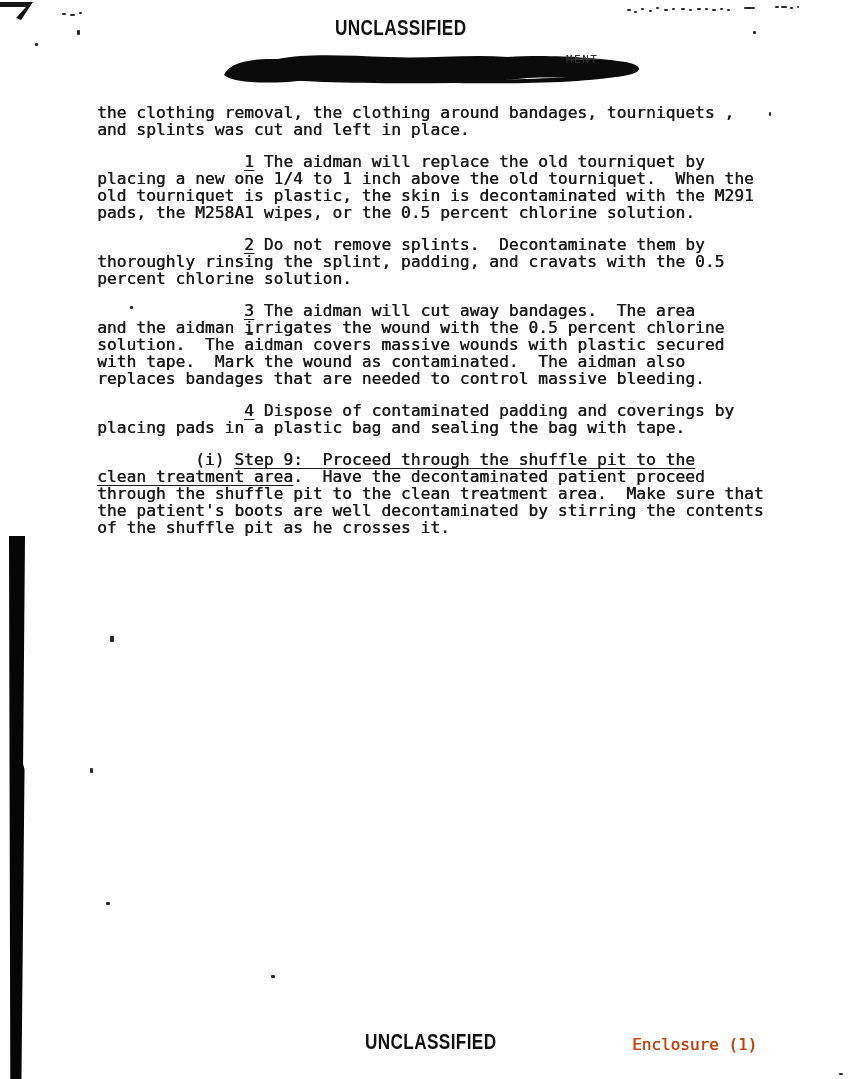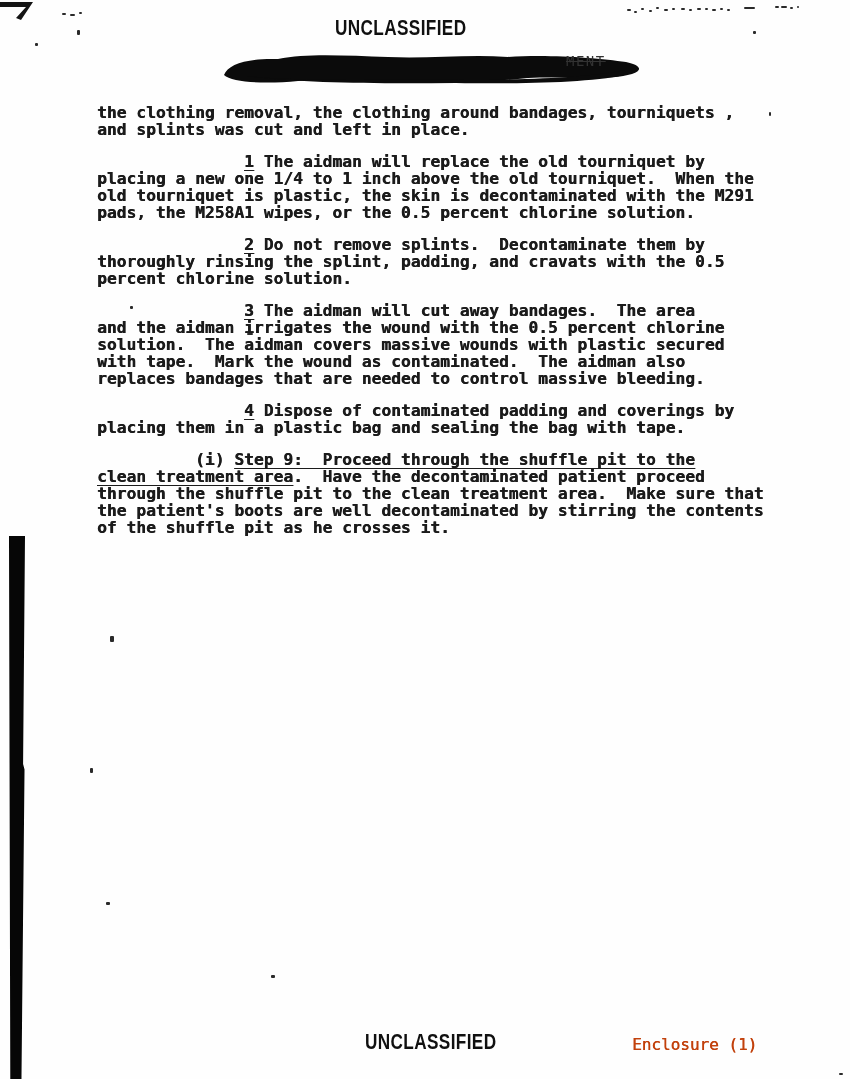--- a/index.html
+++ b/index.html
@@ -34,7 +34,7 @@
   .redaction{position:absolute;top:49px;left:216px;width:436px;height:40px;}
   .ghost{
     position:absolute;top:53px;left:566px;
-    font-size:14px;color:#323232;letter-spacing:1.5px;
+    font-size:11px;color:#323232;letter-spacing:1.5px;
     text-decoration:line-through;font-family:"DejaVu Sans Mono",monospace;
   }
   .left-bar{

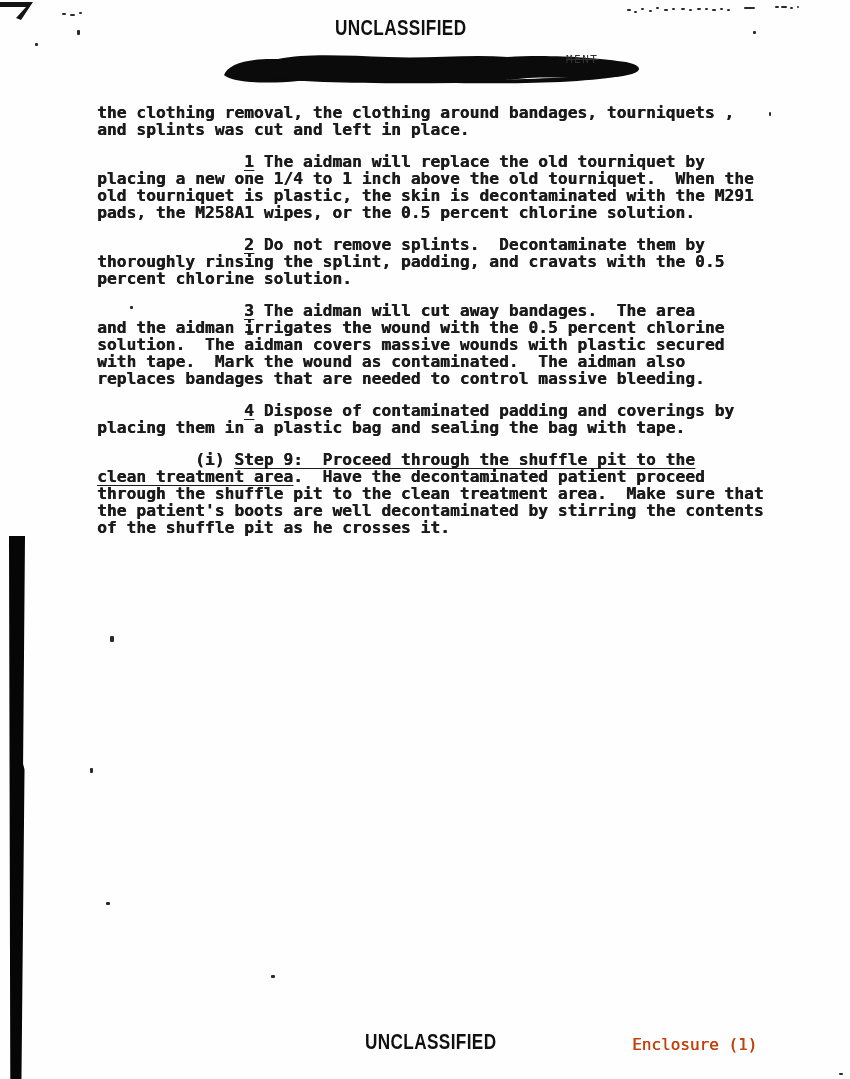--- a/index.html
+++ b/index.html
@@ -29,7 +29,7 @@
     text-shadow:.4px 0 0 currentColor;
   }
   .para{margin:0 0 15px 0;}
-  .line{white-space:pre;font-weight:bold;}
+  .line{white-space:pre;}
   .u{text-decoration:underline;text-underline-offset:2.5px;text-decoration-thickness:1.3px;}
   .redaction{position:absolute;top:49px;left:216px;width:436px;height:40px;}
   .ghost{

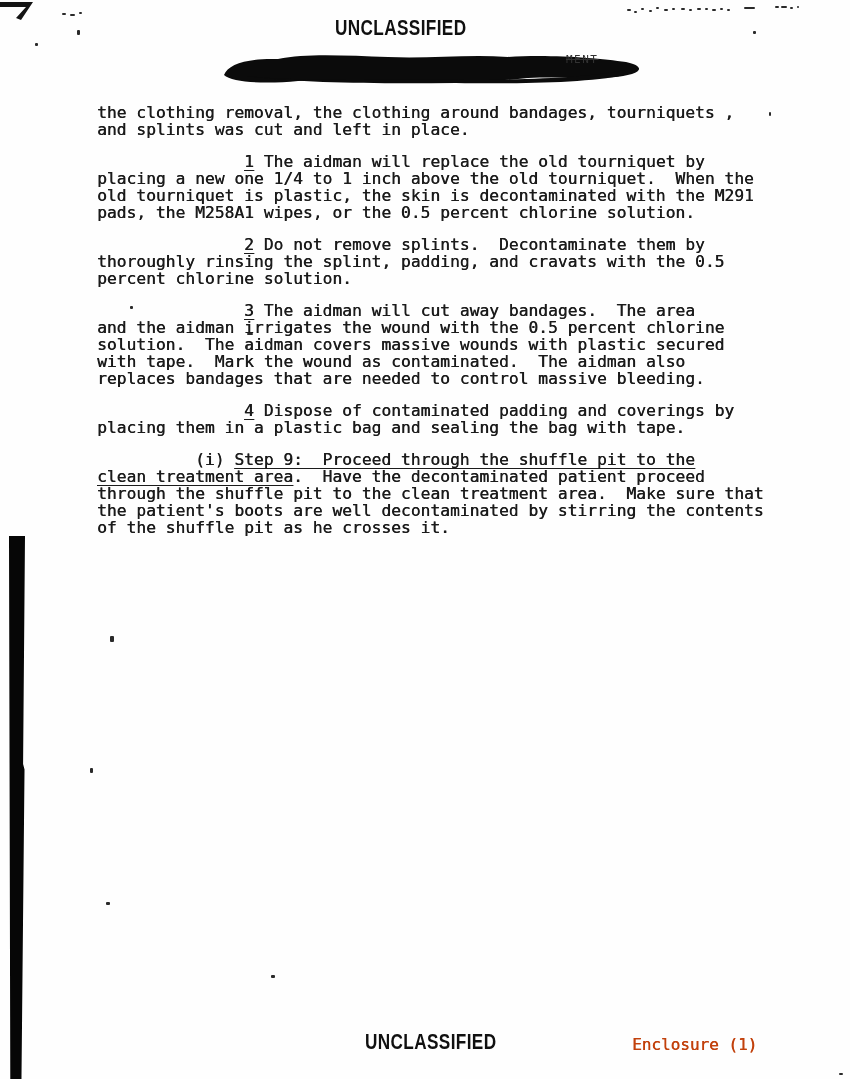--- a/index.html
+++ b/index.html
@@ -90,7 +90,7 @@
       </div>
       <div class="para">
         <div class="line"><span>               </span><span class="u">4</span><span> Dispose of contaminated padding and coverings by</span></div>
-        <div class="line"><span>placing them in a plastic bag and sealing the bag with tape.</span></div>
+        <div class="line"><span>placing pads in a plastic bag and sealing the bag with tape.</span></div>
       </div>
       <div class="para">
         <div class="line"><span>          (i) </span><span class="u">Step 9:  Proceed through the shuffle pit to the</span></div>

